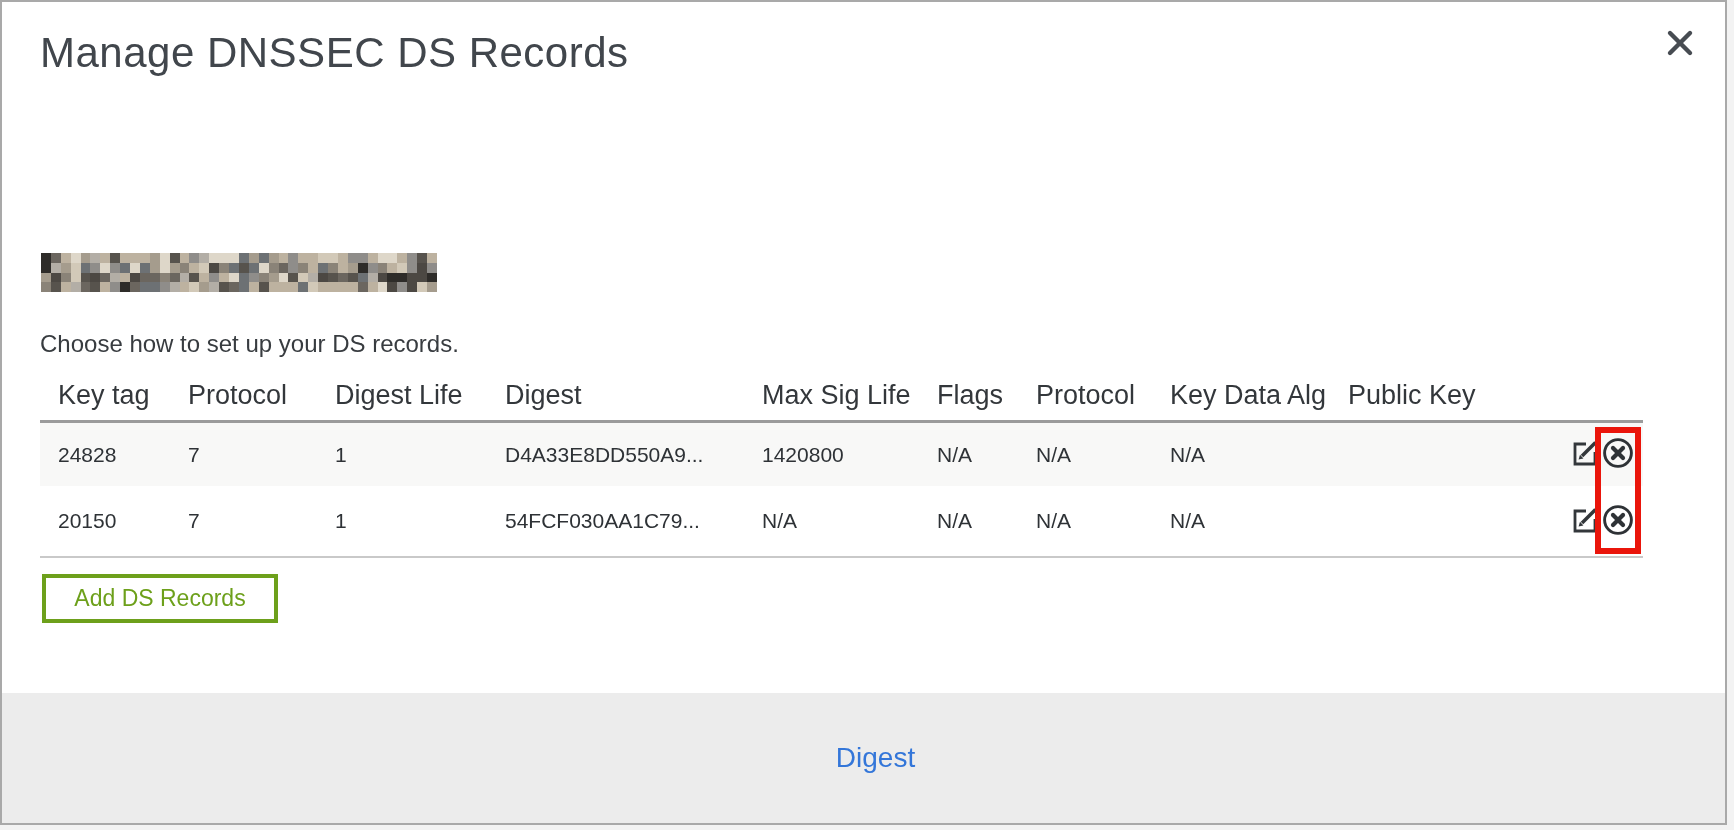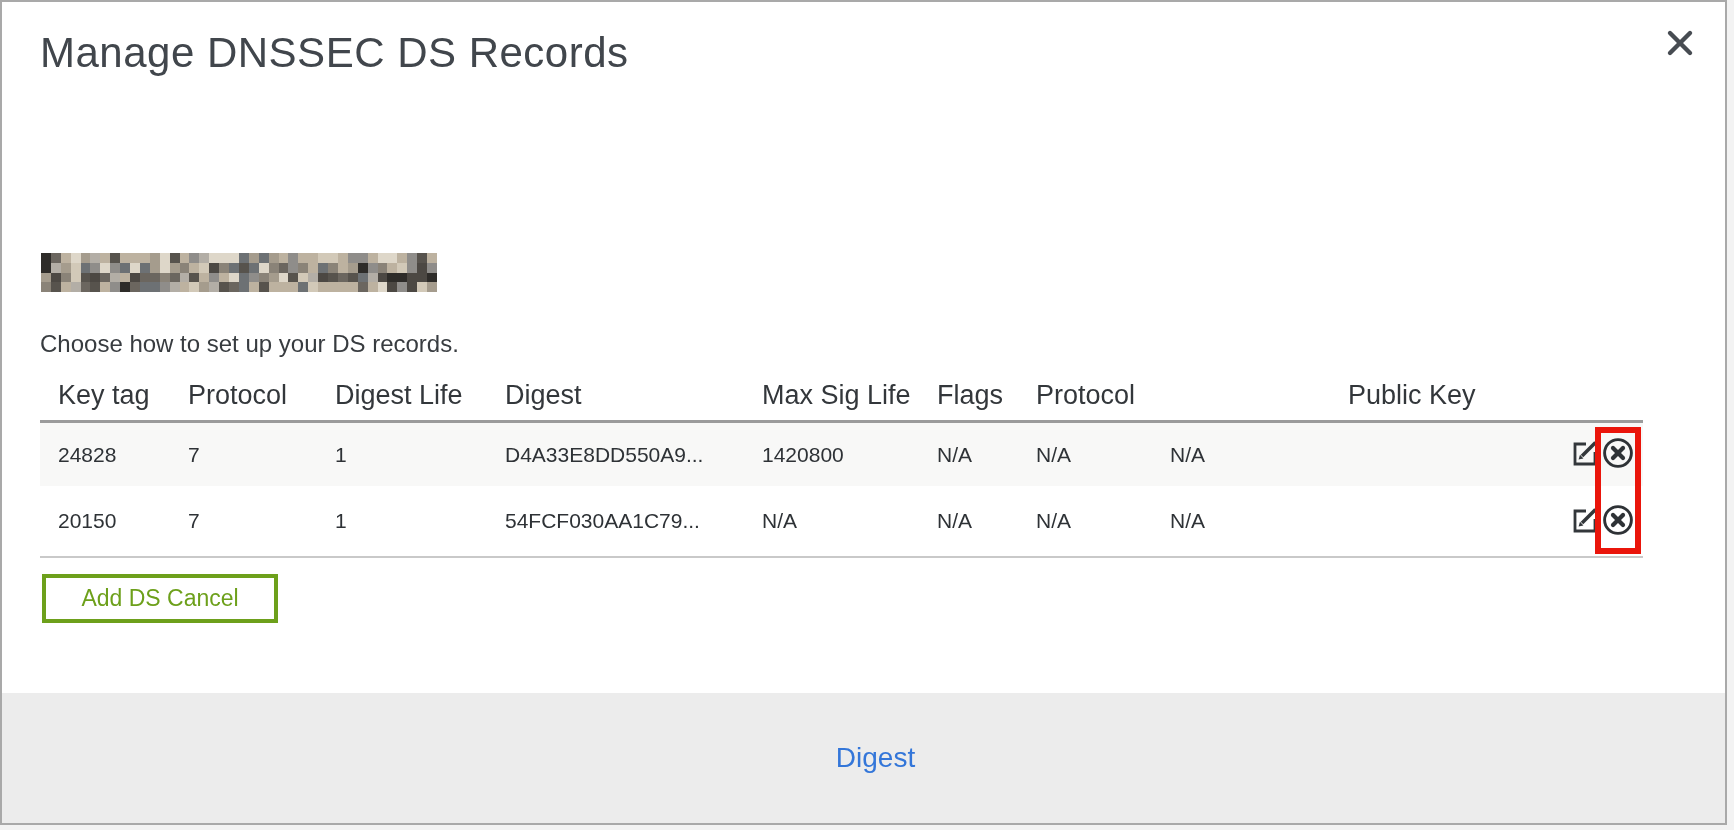--- a/index.html
+++ b/index.html
@@ -316,6 +316,7 @@
       <div class="th c4">Max Sig Life</div>
       <div class="th c5">Flags</div>
       <div class="th c6">Protocol</div>
+      <div class="th c7">Key Data Alg</div>
       <div class="th c8">Public Key</div>
     </div>
     <div class="header-divider"></div>

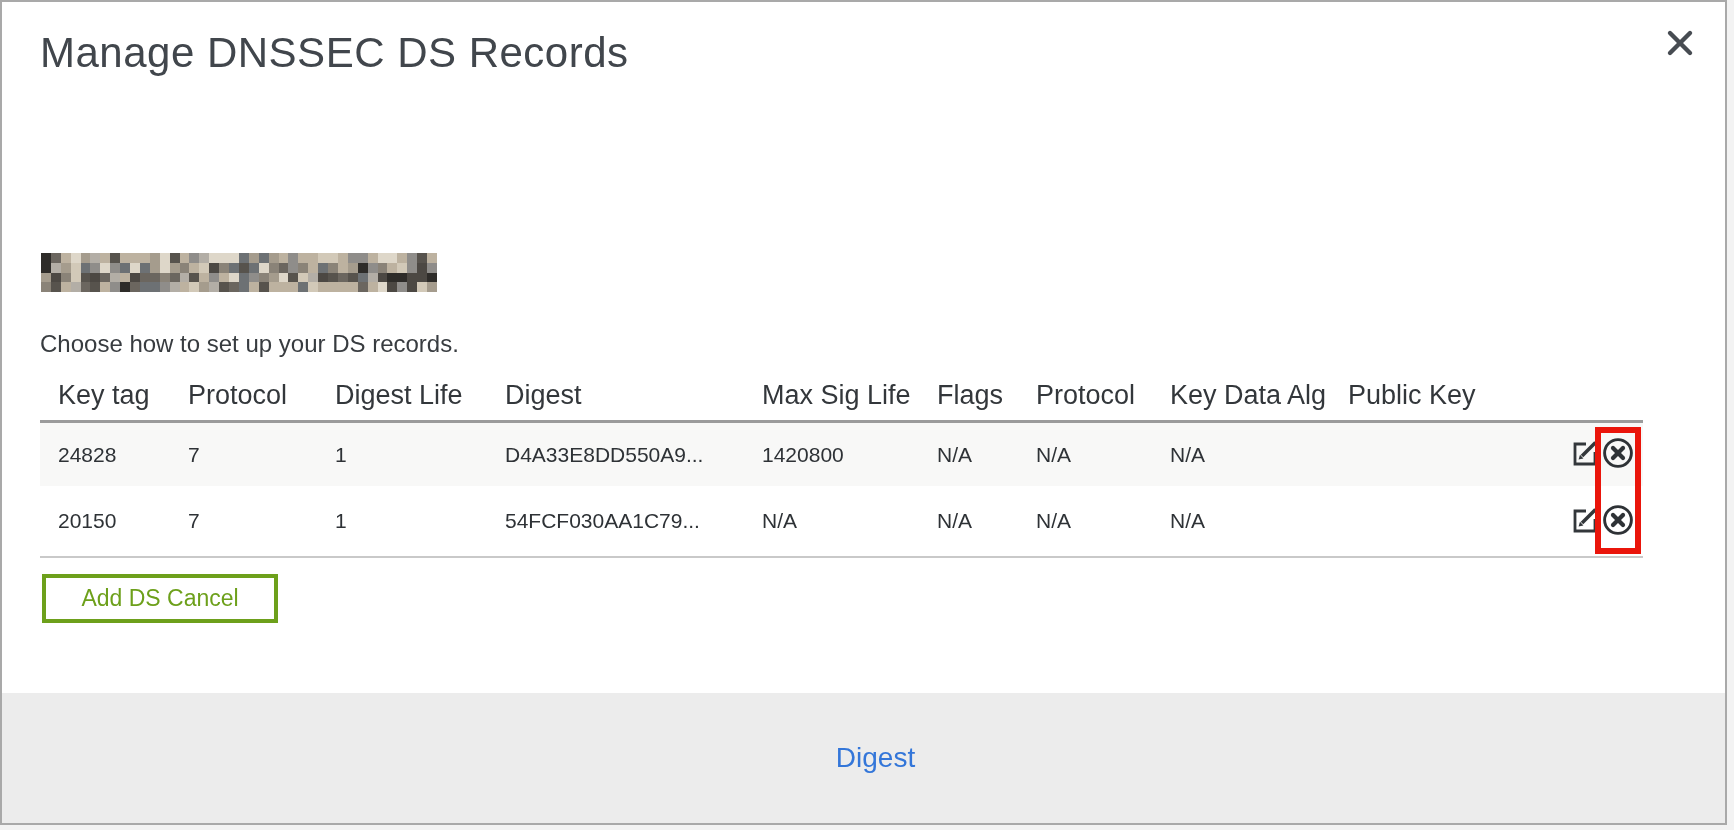--- a/index.html
+++ b/index.html
@@ -390,7 +390,7 @@
     <div class="highlight-box"></div>
   </div>
 
-  <button class="add-btn">Add DS Cancel</button>
+  <button class="add-btn">Add DS Records</button>
 
   <div class="footer">
     <button class="cancel-btn">Digest</button>

